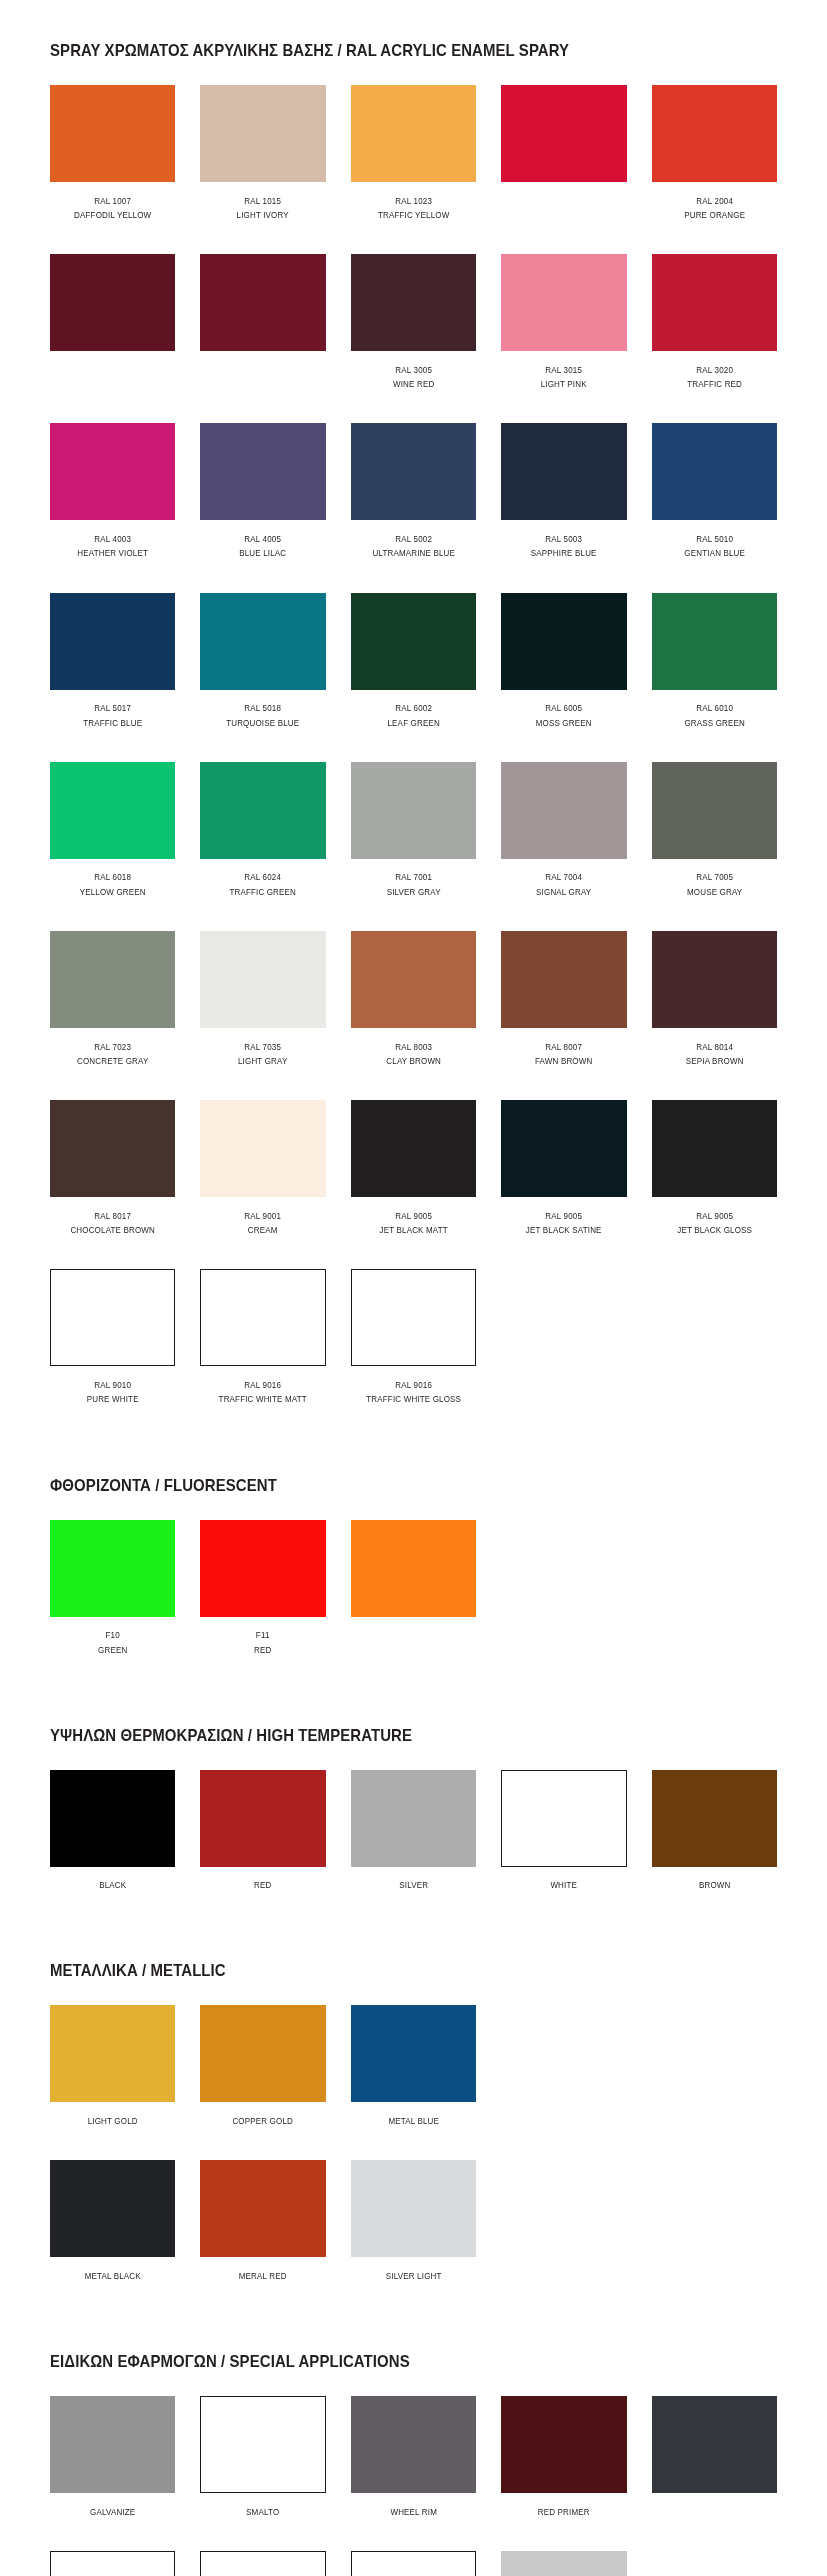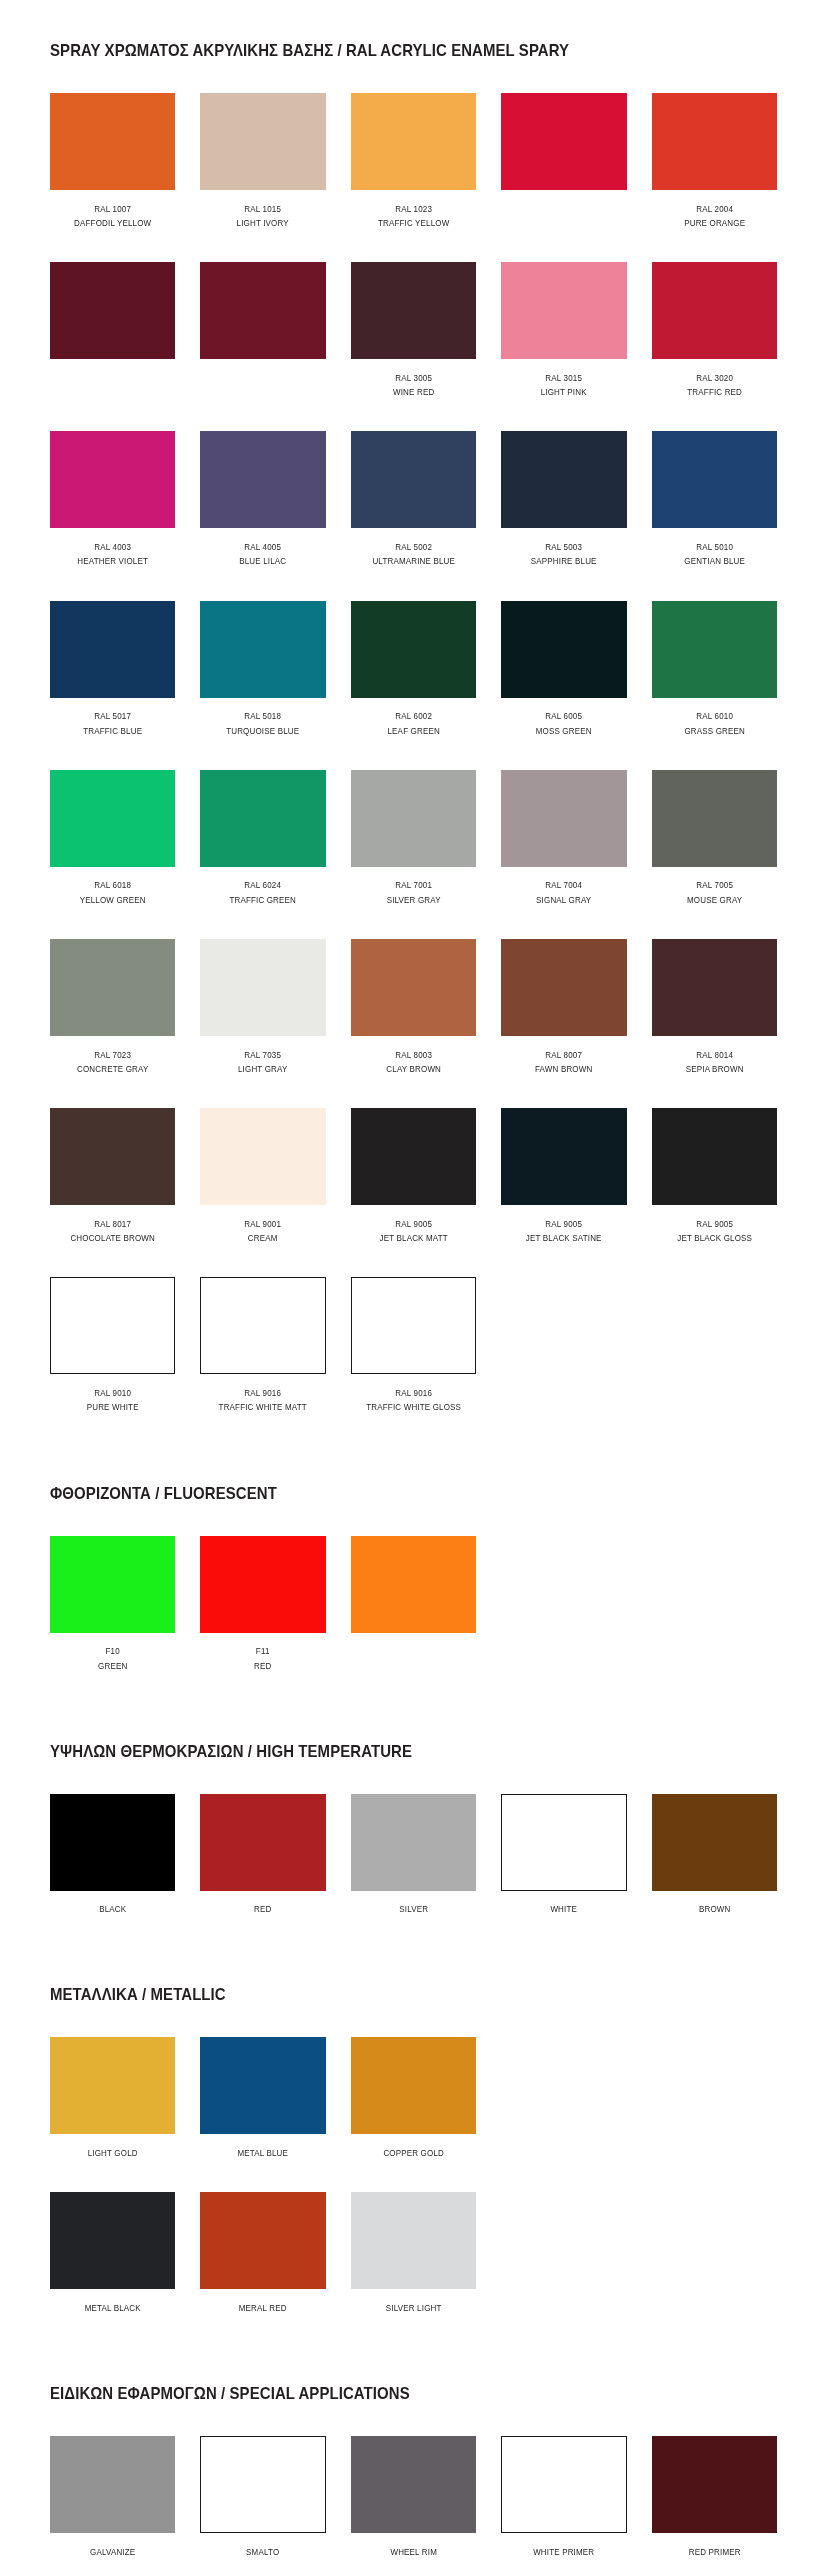--- a/index.html
+++ b/index.html
@@ -36,7 +36,7 @@
 
   .section-title-wrap {
     padding-top: 37px;
-    padding-bottom: 32px;
+    padding-bottom: 24px;
   }
 
   .first-title-wrap { padding-top: 41px; }

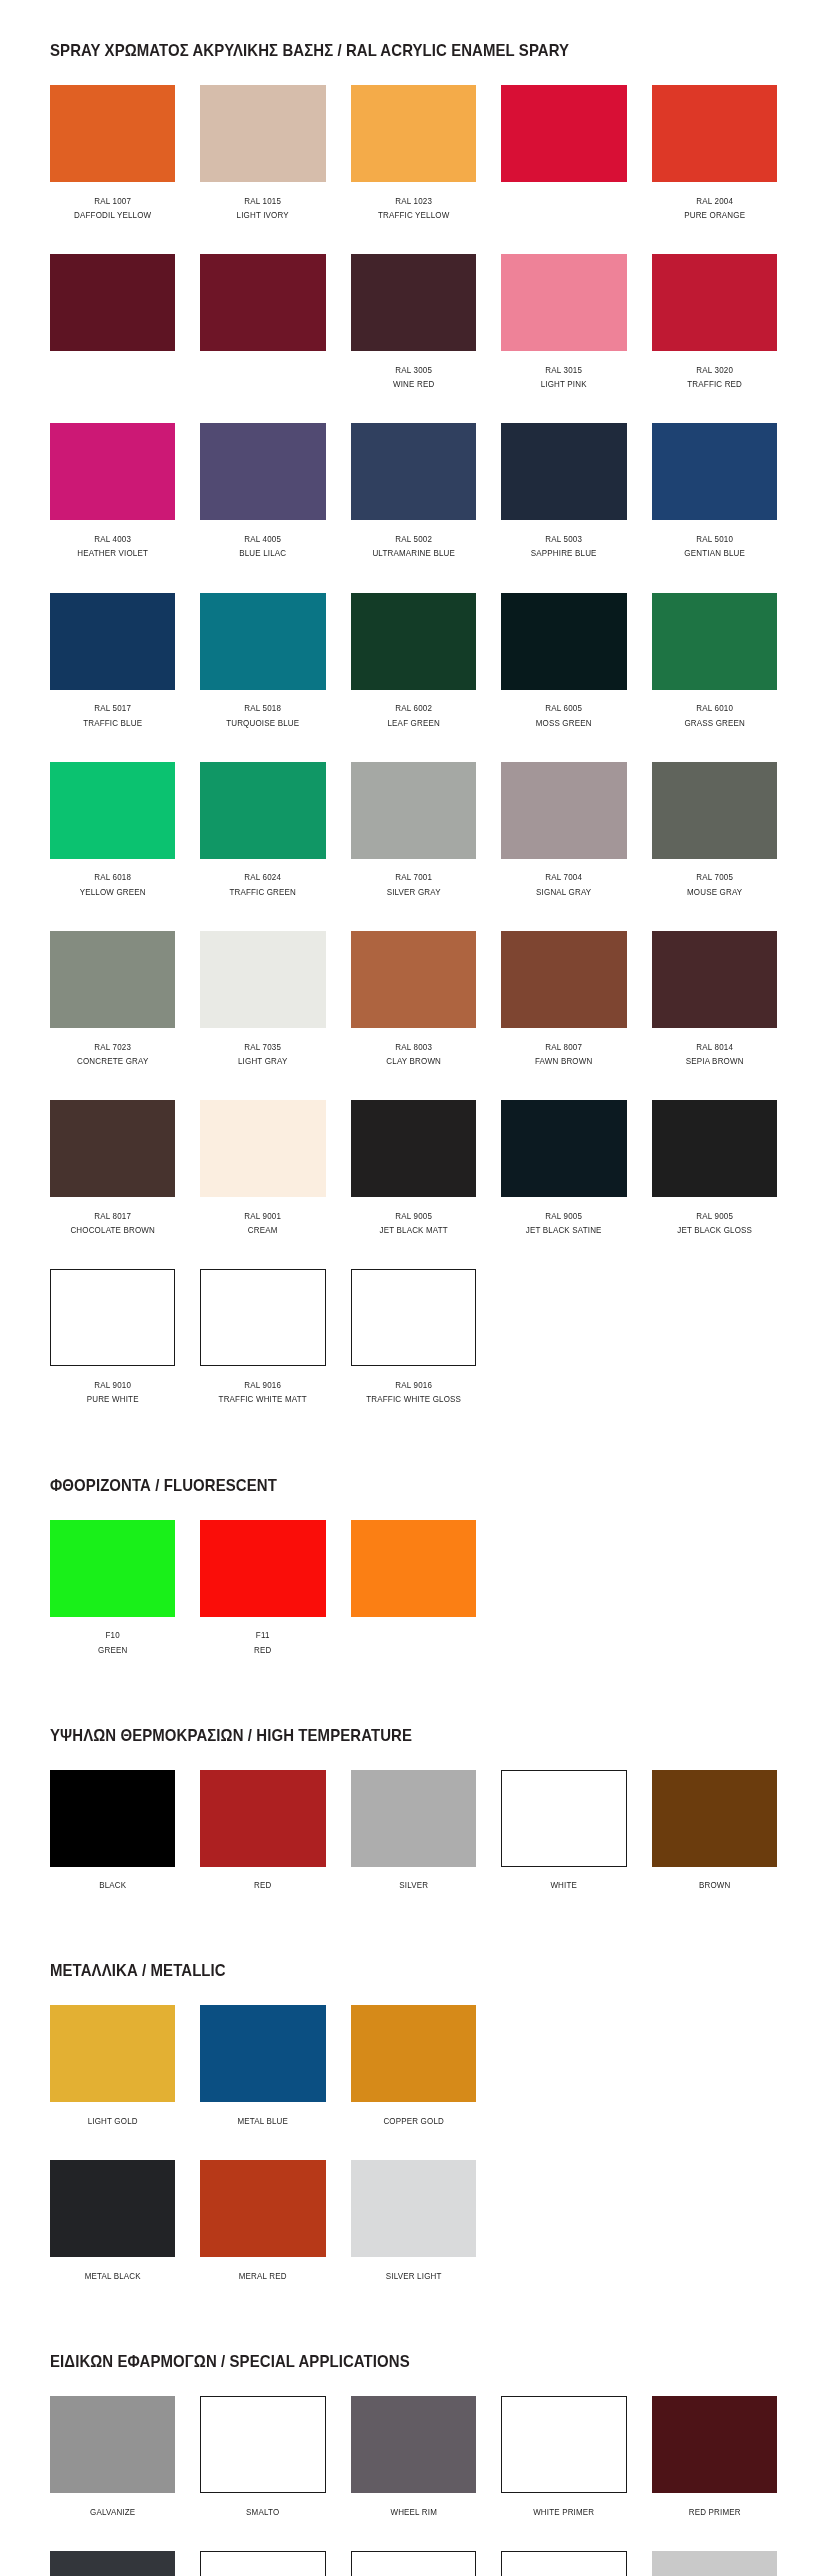--- a/index.html
+++ b/index.html
@@ -425,15 +425,15 @@
             </div>
           </div>
           <div class="swatch-cell">
+            <div class="chip" style="background: rgb(214, 138, 25);"></div>
+            <div class="caption">
+              <span class="cap-line cap-name">COPPER GOLD</span>
+            </div>
+          </div>
+          <div class="swatch-cell">
             <div class="chip" style="background: rgb(11, 79, 130);"></div>
             <div class="caption">
               <span class="cap-line cap-name">METAL BLUE</span>
-            </div>
-          </div>
-          <div class="swatch-cell">
-            <div class="chip" style="background: rgb(214, 138, 25);"></div>
-            <div class="caption">
-              <span class="cap-line cap-name">COPPER GOLD</span>
             </div>
           </div>
           <div class="swatch-cell empty">

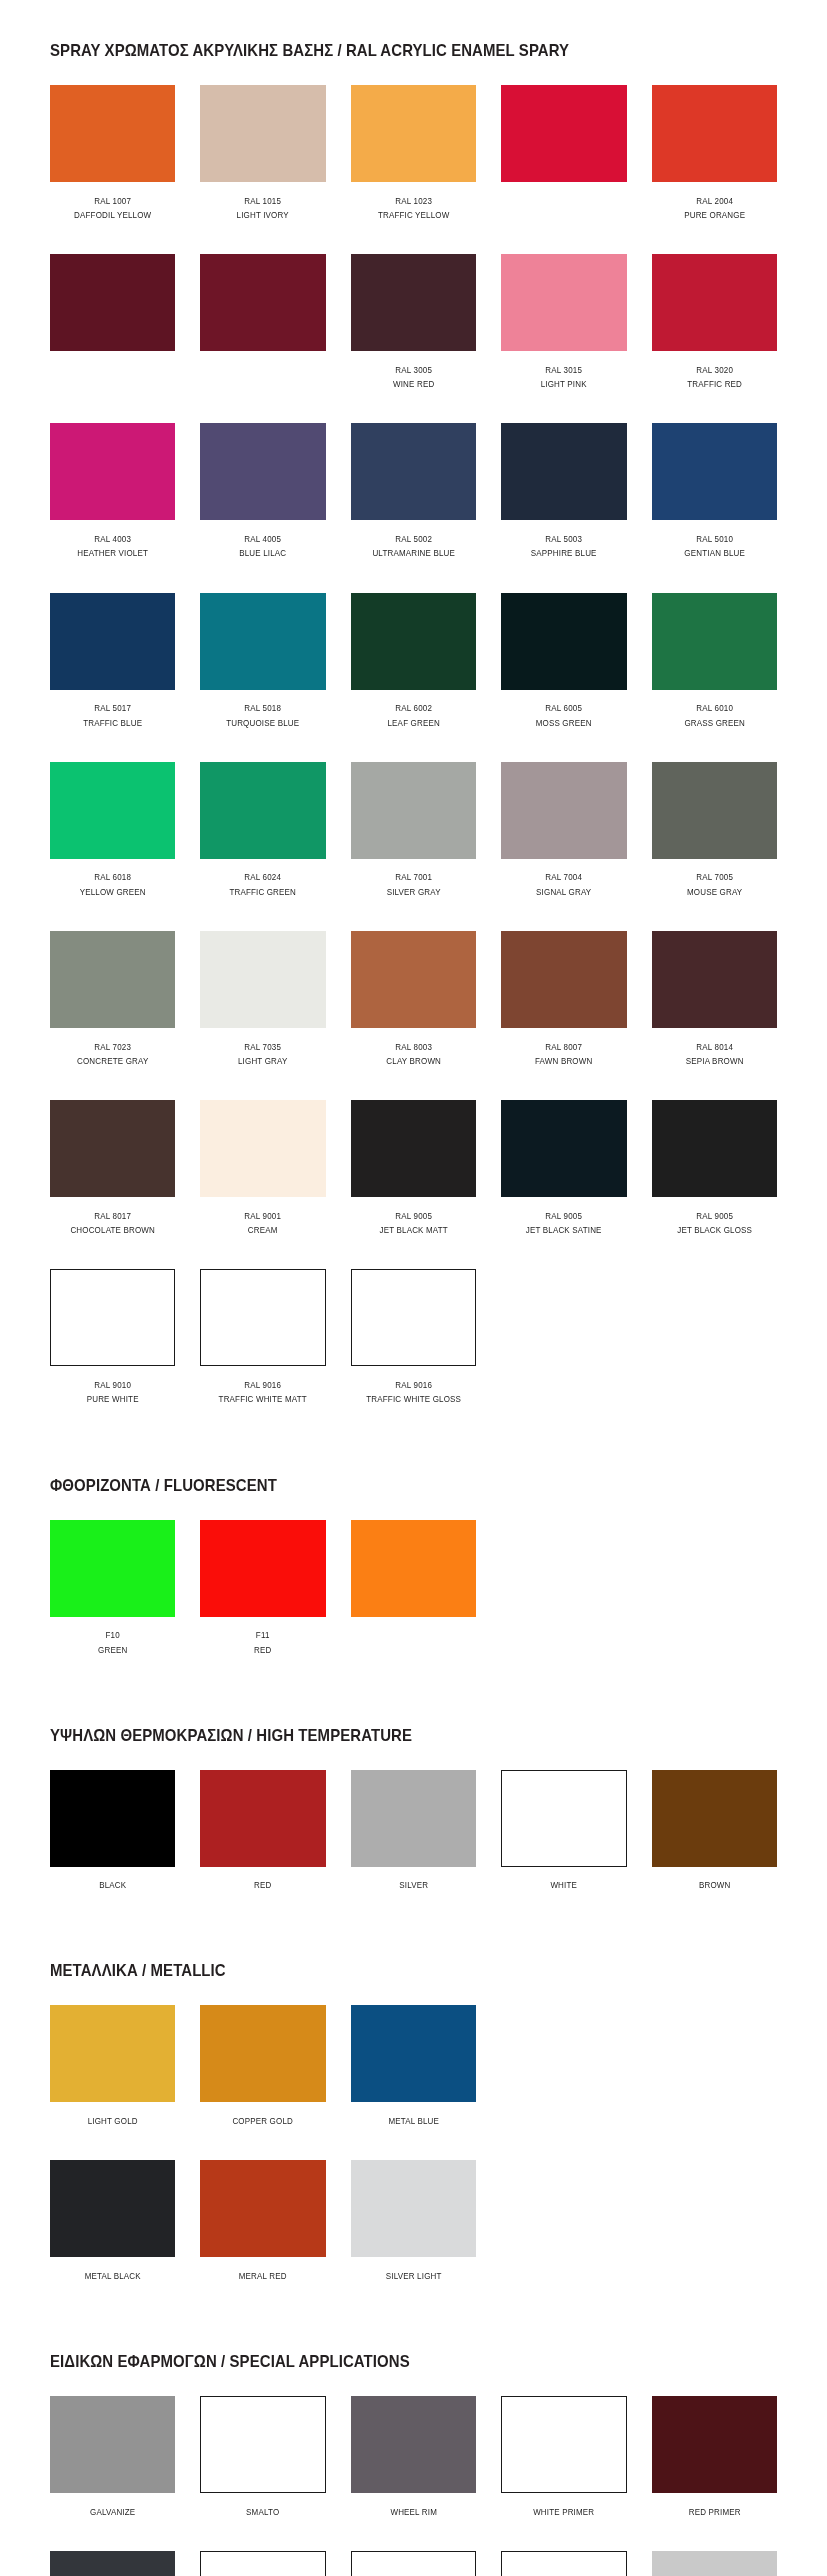--- a/index.html
+++ b/index.html
@@ -504,12 +504,6 @@
             </div>
           </div>
           <div class="swatch-cell">
-            <div class="chip outlined" style="background: rgb(255, 255, 255);"></div>
-            <div class="caption">
-              <span class="cap-line cap-name">WHITE PRIMER</span>
-            </div>
-          </div>
-          <div class="swatch-cell">
             <div class="chip" style="background: rgb(77, 19, 23);"></div>
             <div class="caption">
               <span class="cap-line cap-name">RED PRIMER</span>

